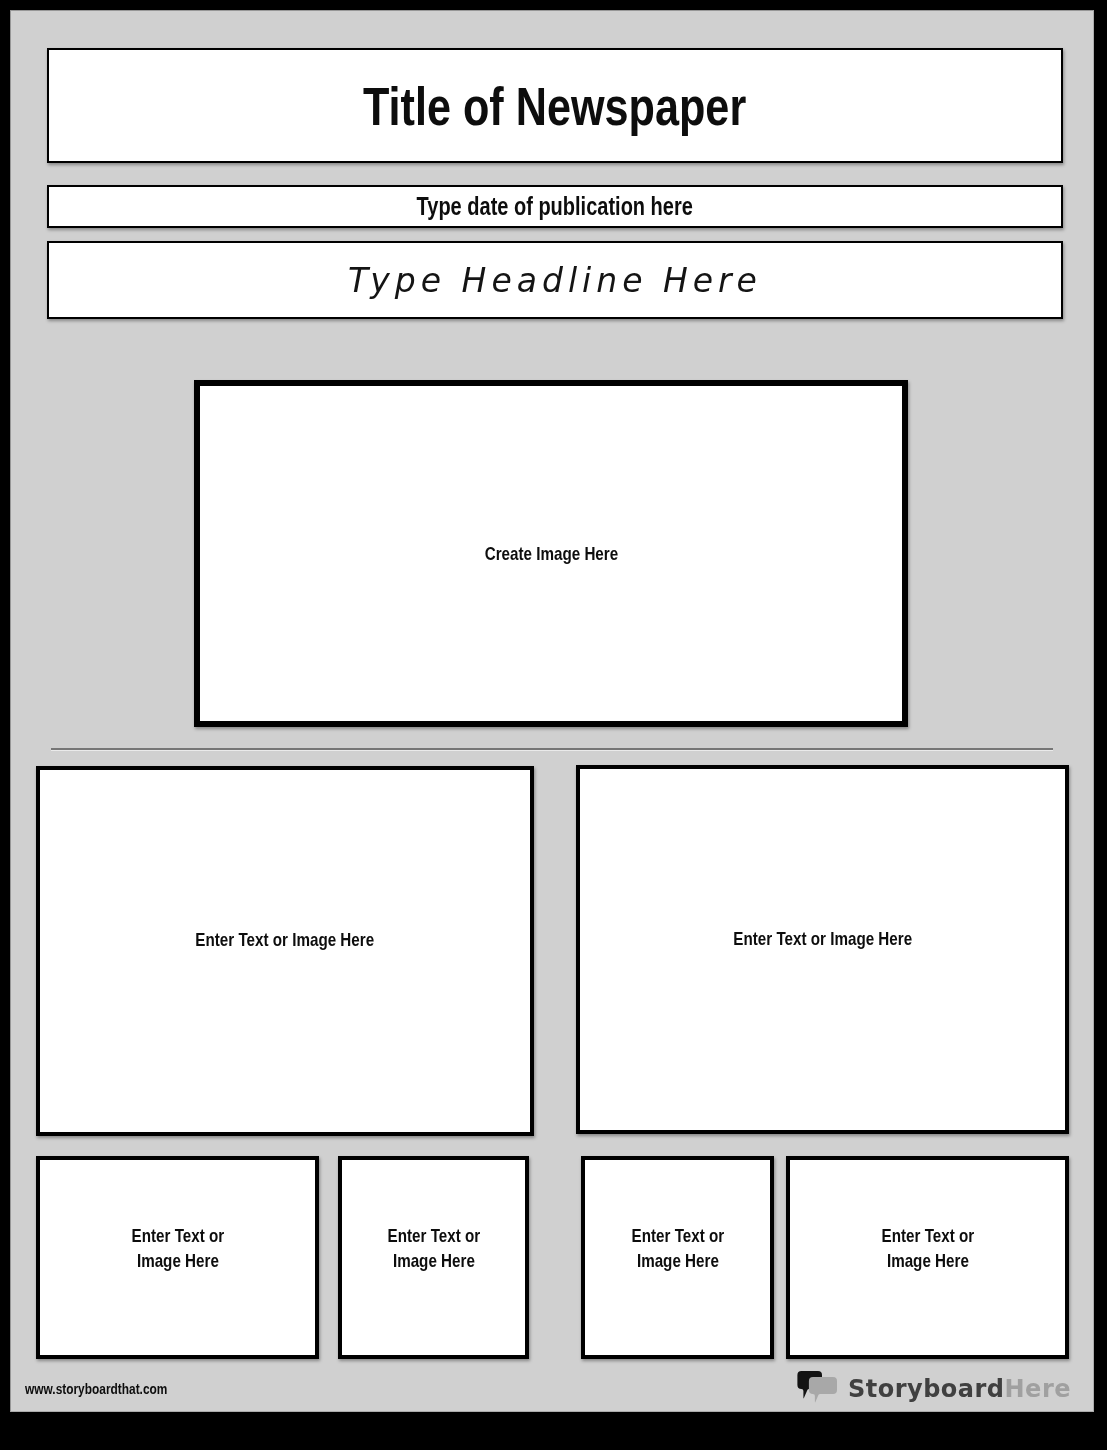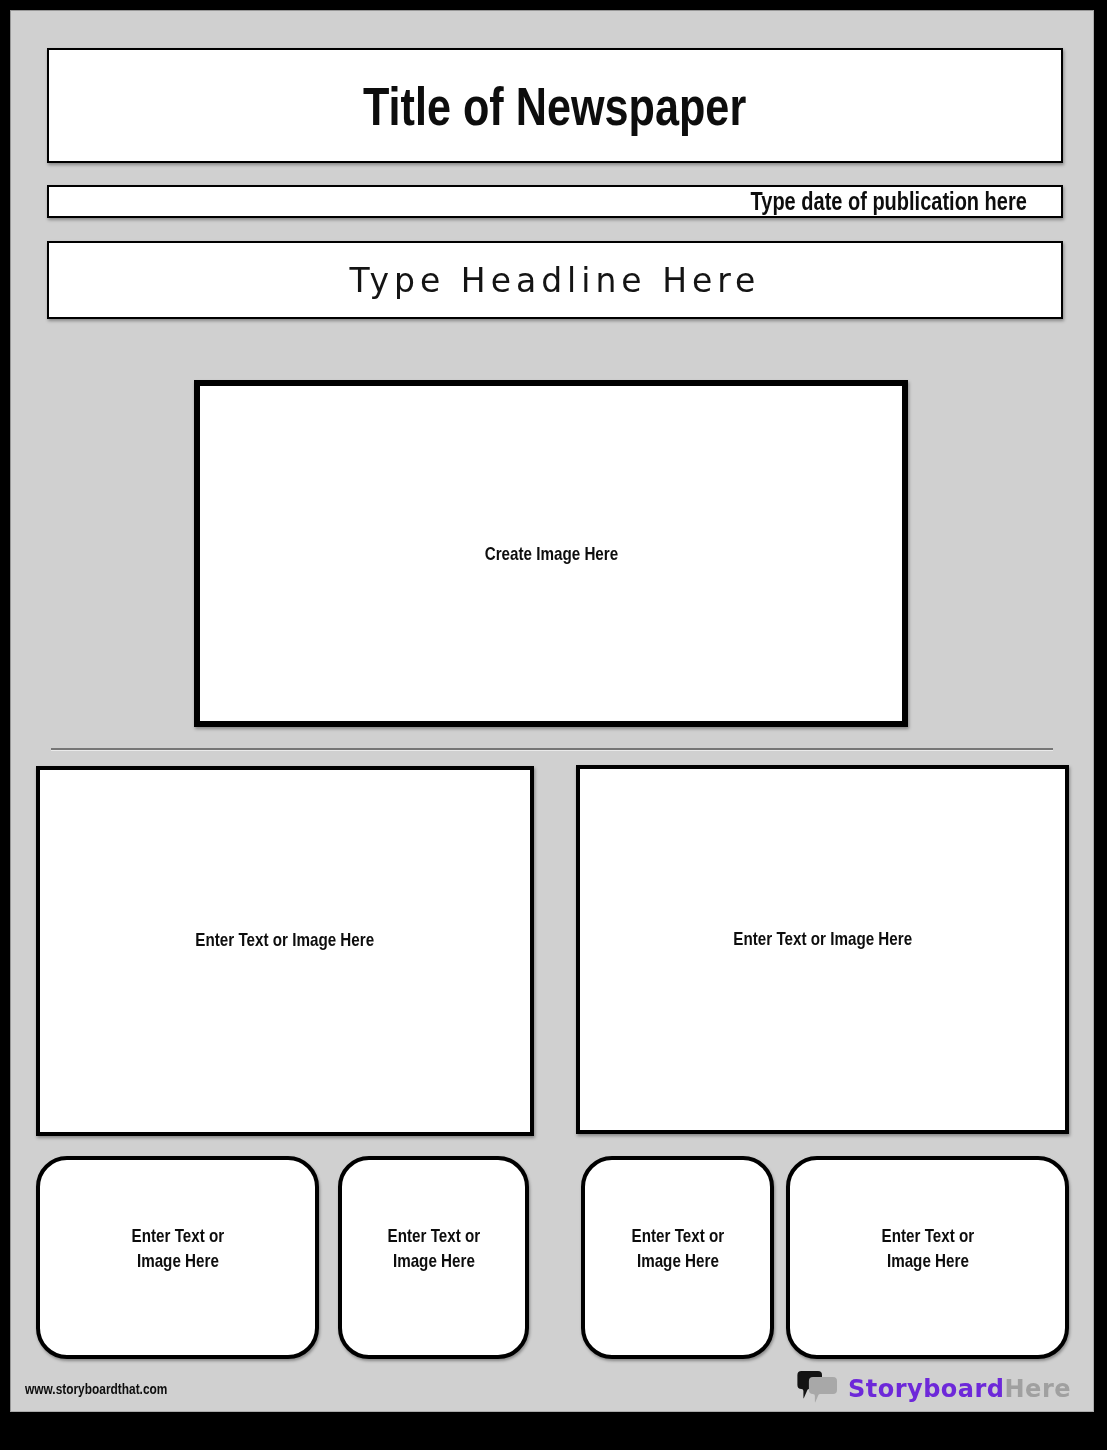--- a/index.html
+++ b/index.html
@@ -43,7 +43,7 @@
   #title-box    { left: 36px;  top: 37px;  width: 1016px; height: 115px; }
   #title-box .condensed { font-size: 54px; }
 
-  #date-box     { left: 36px;  top: 174px; width: 1016px; height: 33px; justify-content: flex-end; }
+  #date-box     { left: 36px;  top: 174px; width: 1016px; height: 43px; }
   #date-box .condensed { font-size: 25px; }
 
   #headline-box { left: 36px;  top: 230px; width: 1016px; height: 78px; }

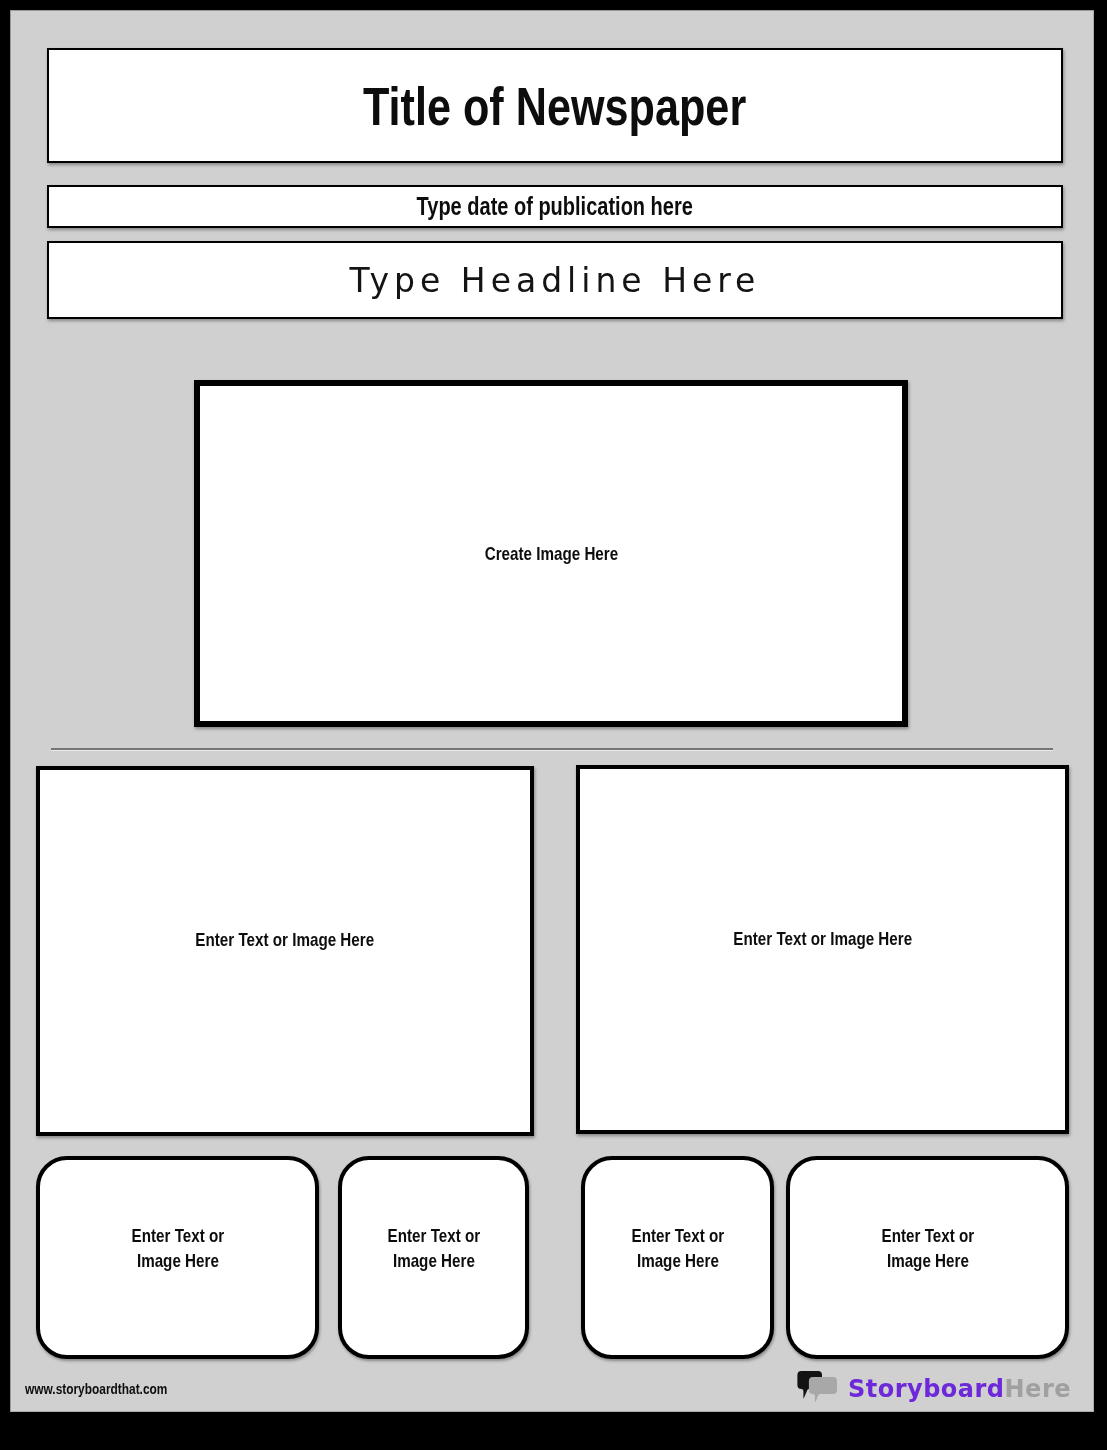--- a/index.html
+++ b/index.html
@@ -49,6 +49,7 @@
   #headline-box { left: 36px;  top: 230px; width: 1016px; height: 78px; }
   #headline-text {
     font-family: "DejaVu Sans", sans-serif;
+    font-style: italic;
     font-size: 33px;
     letter-spacing: 5px;
     color: #141414;

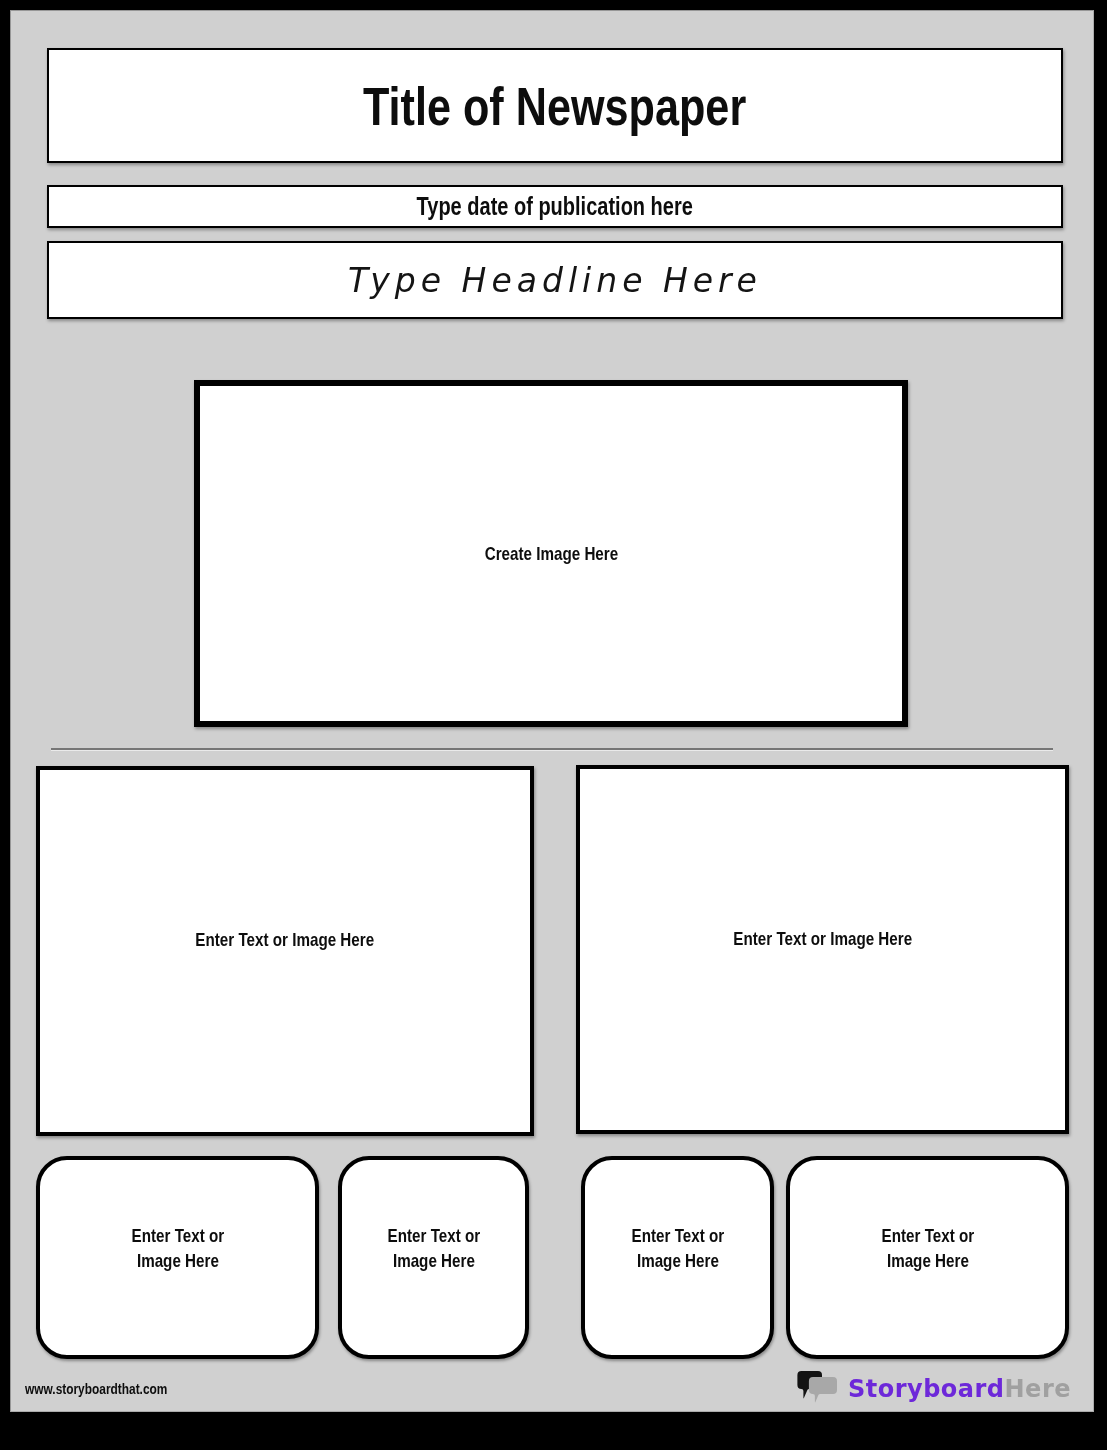--- a/index.html
+++ b/index.html
@@ -71,7 +71,7 @@
   #article-left  { left: 25px;  top: 755px; width: 498px; height: 370px; }
   #article-right { left: 565px; top: 754px; width: 493px; height: 369px; }
 
-  .small-box { border-width: 4px; padding-bottom: 18px; border-radius: 31px; }
+  .small-box { border-width: 4px; padding-bottom: 18px; }
   .small-box .condensed { font-size: 19px; }
   #small-box-0 { left: 25px;  top: 1145px; width: 283px; height: 203px; }
   #small-box-1 { left: 327px; top: 1145px; width: 191px; height: 203px; }

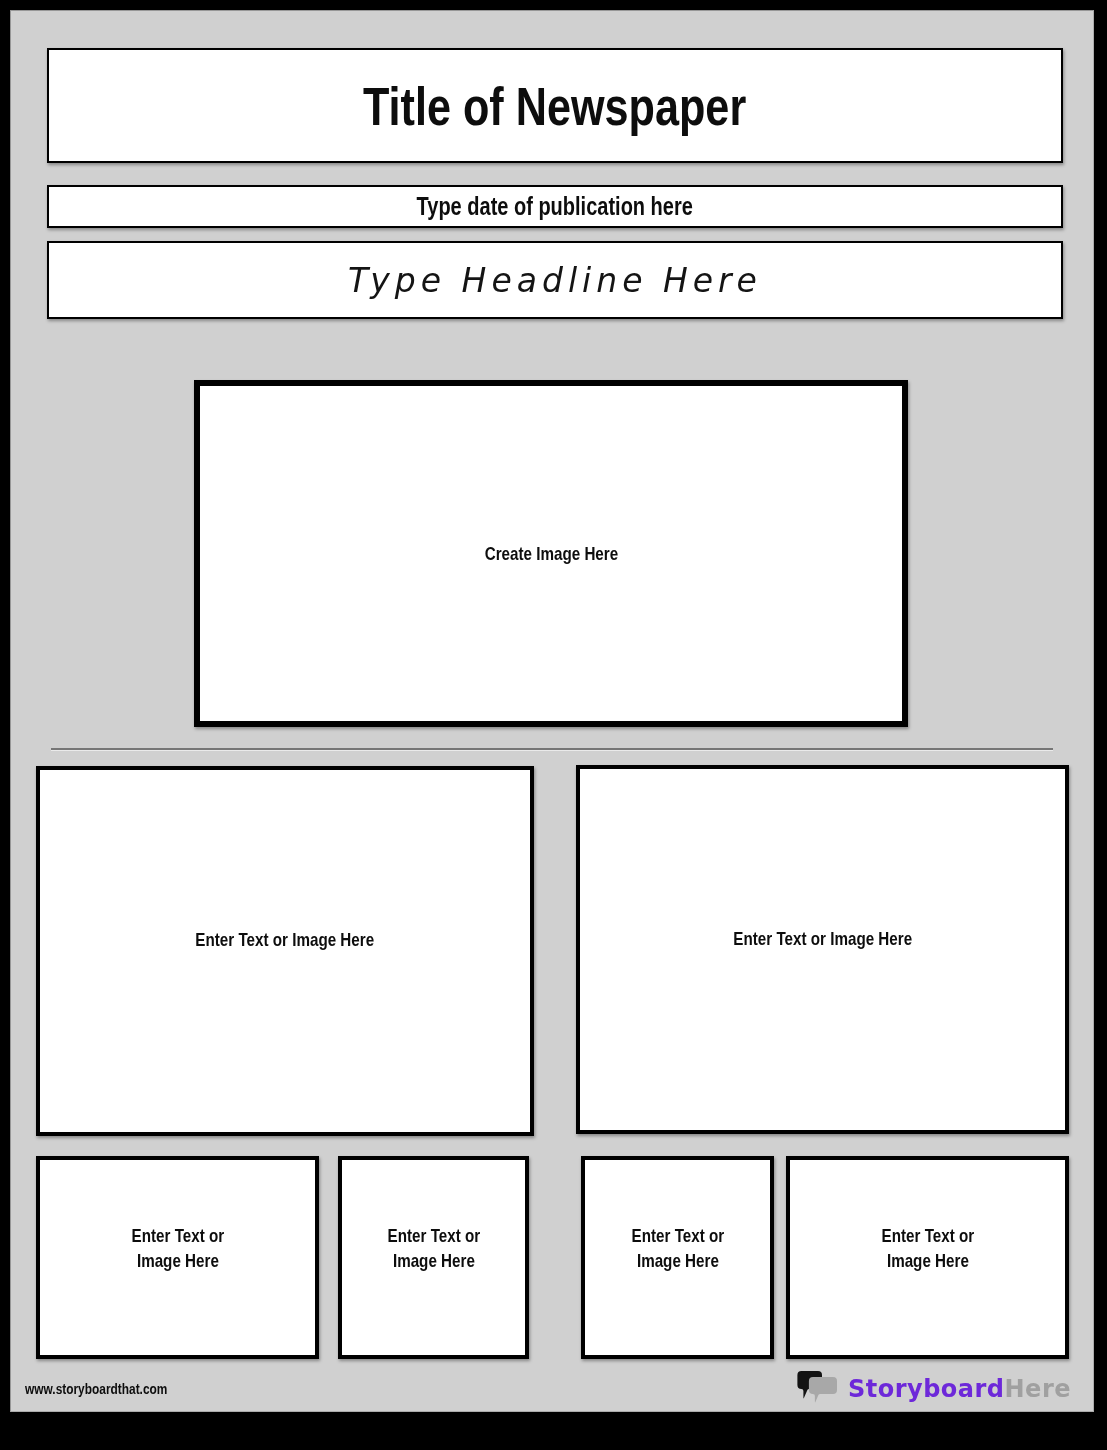--- a/index.html
+++ b/index.html
@@ -103,7 +103,7 @@
     letter-spacing: 0.5px;
     white-space: nowrap;
   }
-  #logo-text .primary   { color: #6d28d9; }
+  #logo-text .primary   { color: #404040; }
   #logo-text .secondary { color: #a0a0a0; }
 </style>
 </head>

